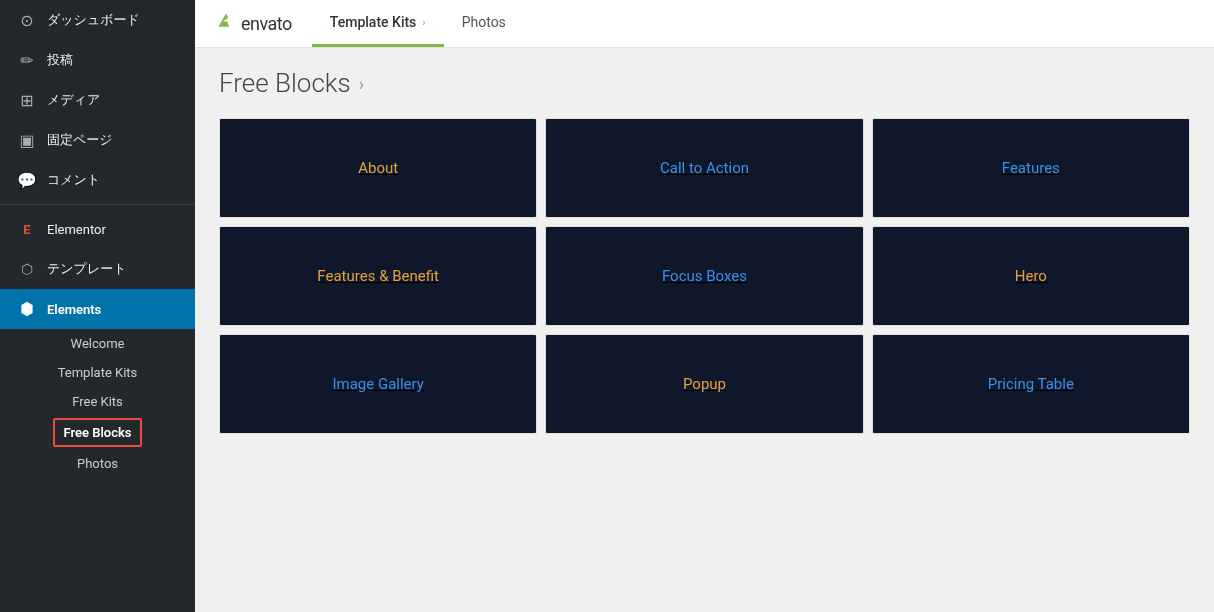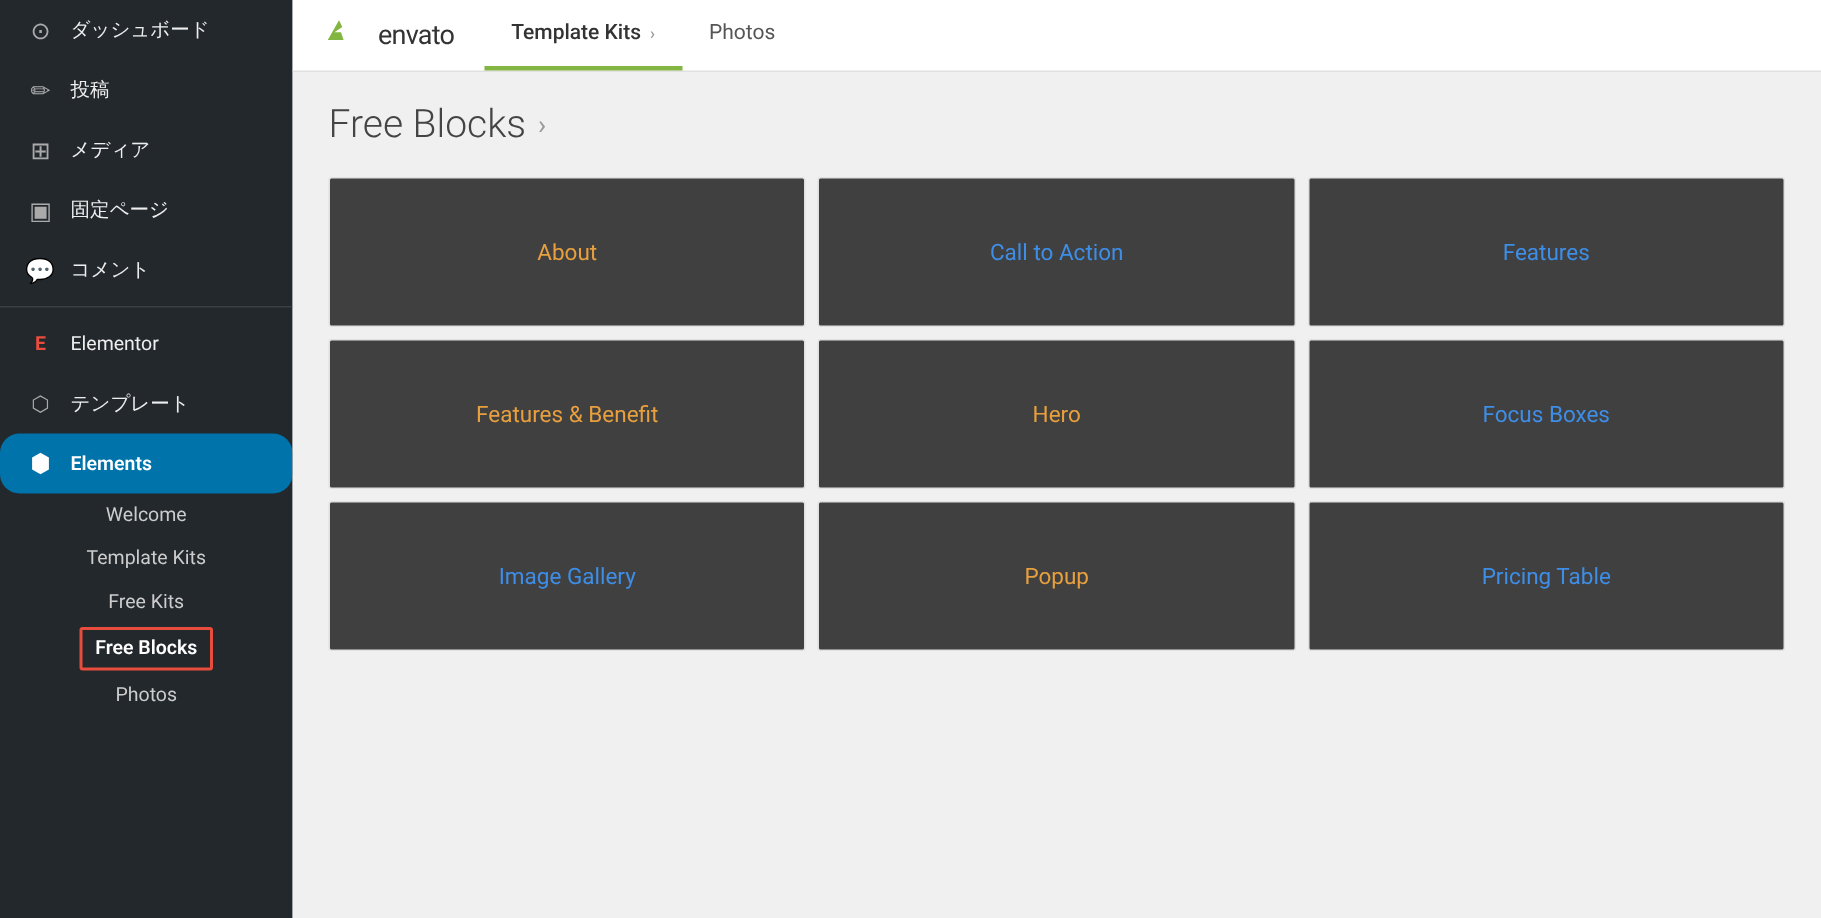--- a/index.html
+++ b/index.html
@@ -84,7 +84,7 @@
       display: flex;
       align-items: center;
       padding: 12px 20px;
-      gap: 15px;
+      gap: 4px;
     }
     .envato-logo-icon {
       color: #82b541;

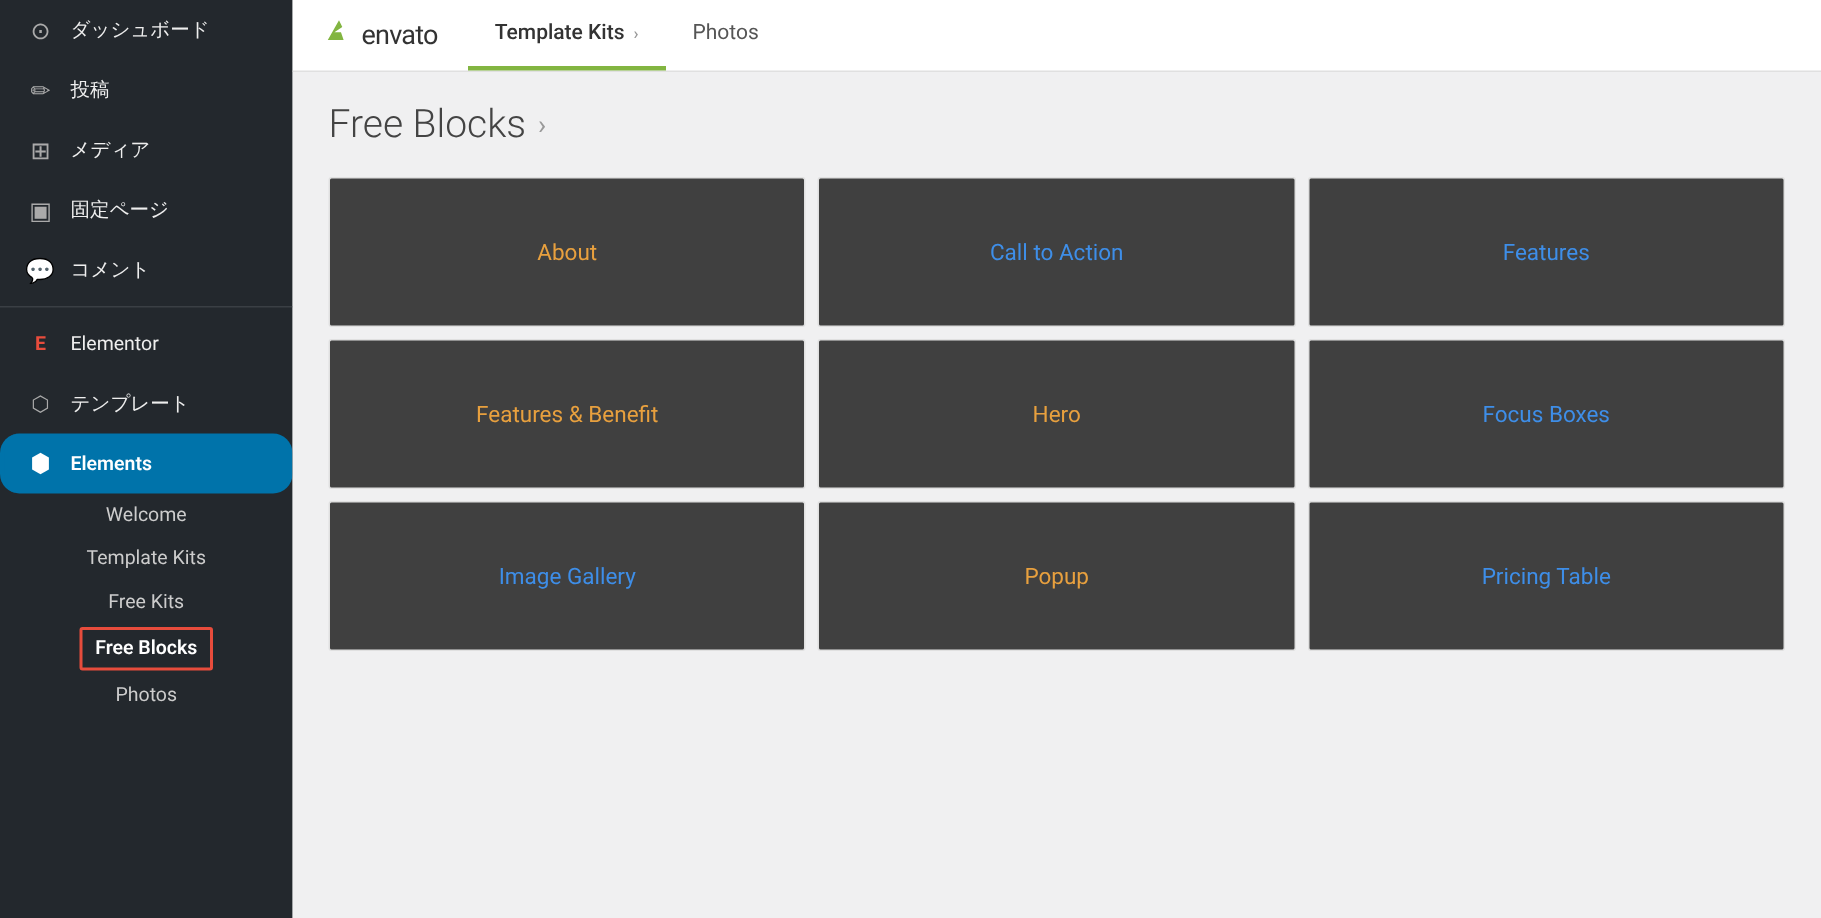--- a/index.html
+++ b/index.html
@@ -150,7 +150,7 @@
     }
 
     .block-card {
-      background: #404040;
+      background: #0f172a;
       border: 1px solid #e0e0e0;
       display: flex;
       align-items: center;
@@ -158,6 +158,7 @@
       height: 100px;
       cursor: pointer;
       border-radius: 2px;
+      text-decoration: underline;
     }
 
     .block-card-label {

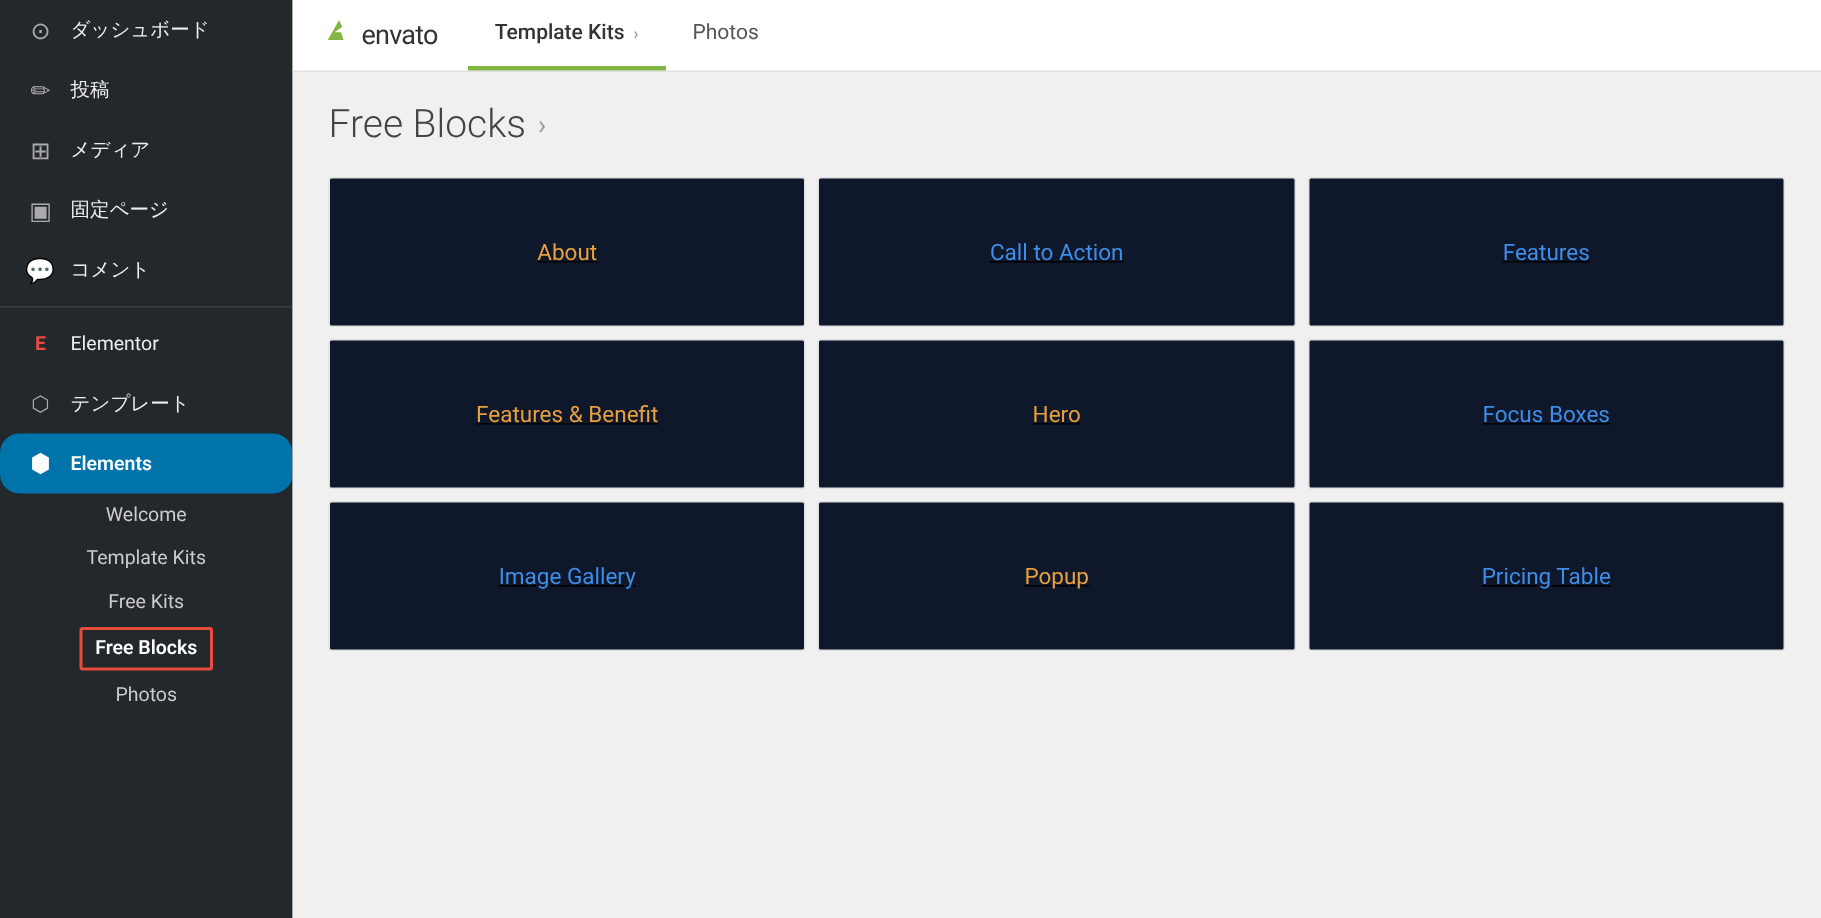--- a/index.html
+++ b/index.html
@@ -266,12 +266,12 @@
         <span class="block-card-label orange">Features &amp; Benefit</span>
       </div>
       <div class="block-card">
+        <span class="block-card-label blue">Focus Boxes</span>
+      </div>
+
+      <div class="block-card">
         <span class="block-card-label orange">Hero</span>
       </div>
-
-      <div class="block-card">
-        <span class="block-card-label blue">Focus Boxes</span>
-      </div>
       <div class="block-card">
         <span class="block-card-label blue">Image Gallery</span>
       </div>

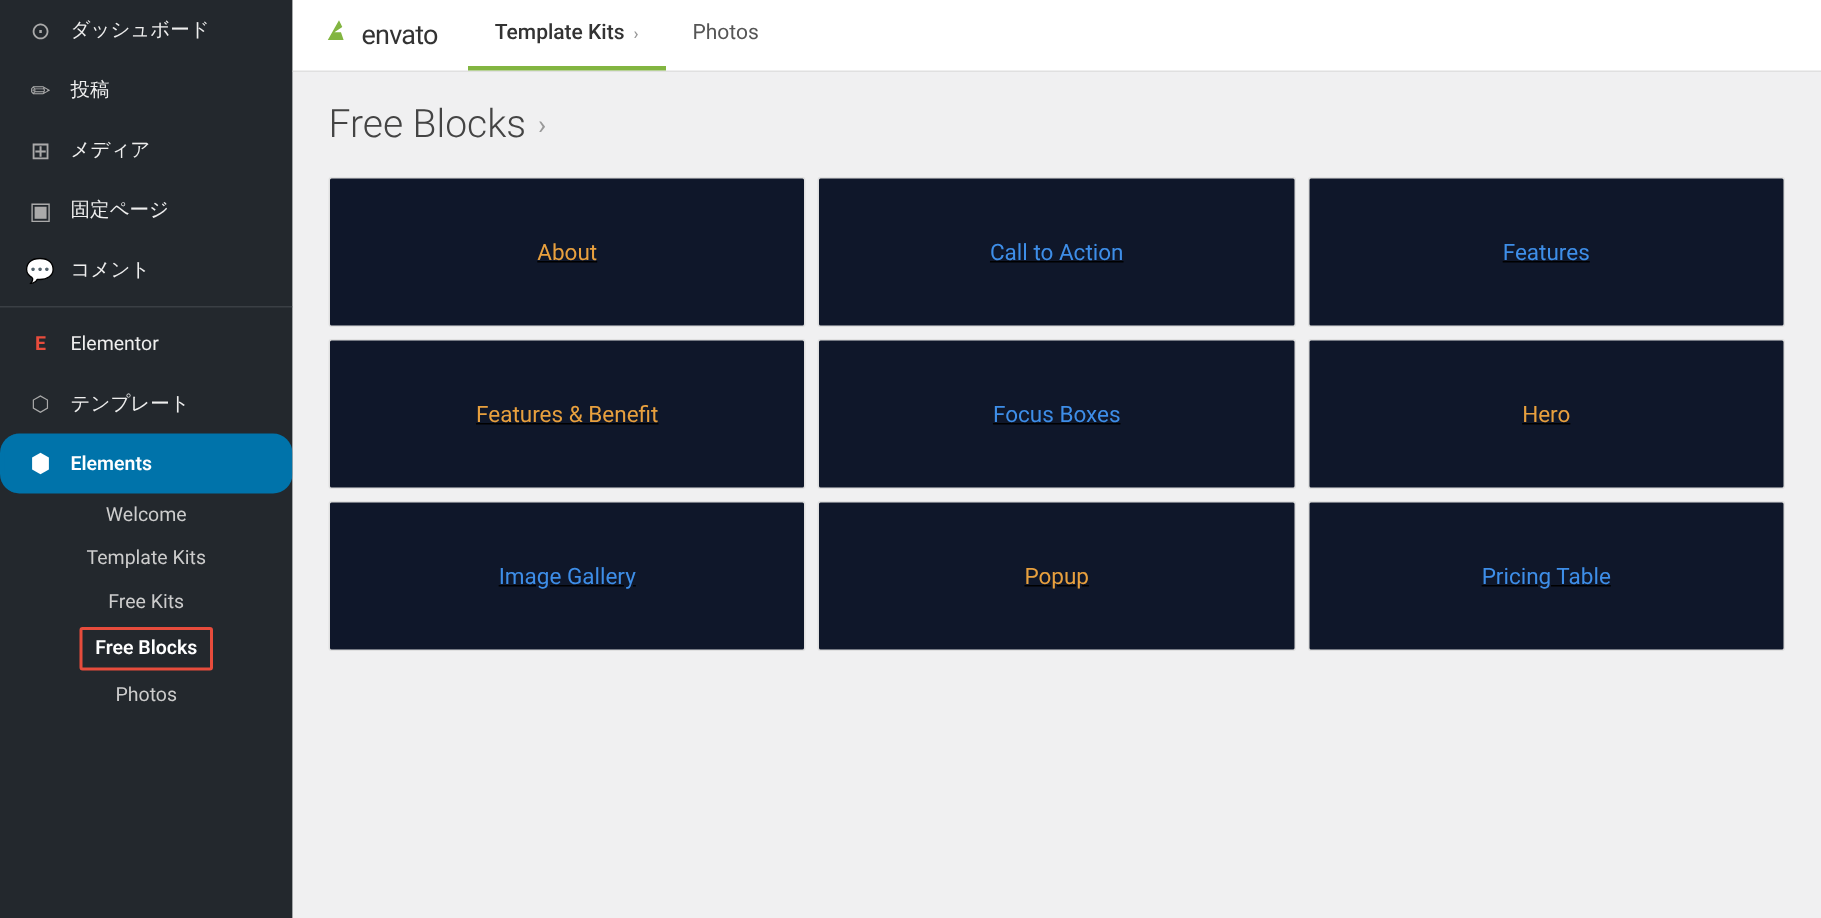--- a/index.html
+++ b/index.html
@@ -26,7 +26,7 @@
       color: #eee;
       border-left: 3px solid transparent;
     }
-    .sidebar-top-item.active { background: #0073aa; color: #fff; border-left: 3px solid #0073aa; border-radius: 13px; }
+    .sidebar-top-item.active { background: #0073aa; color: #fff; border-left: 3px solid #0073aa; }
 
     .sidebar-icon {
       width: 20px;

